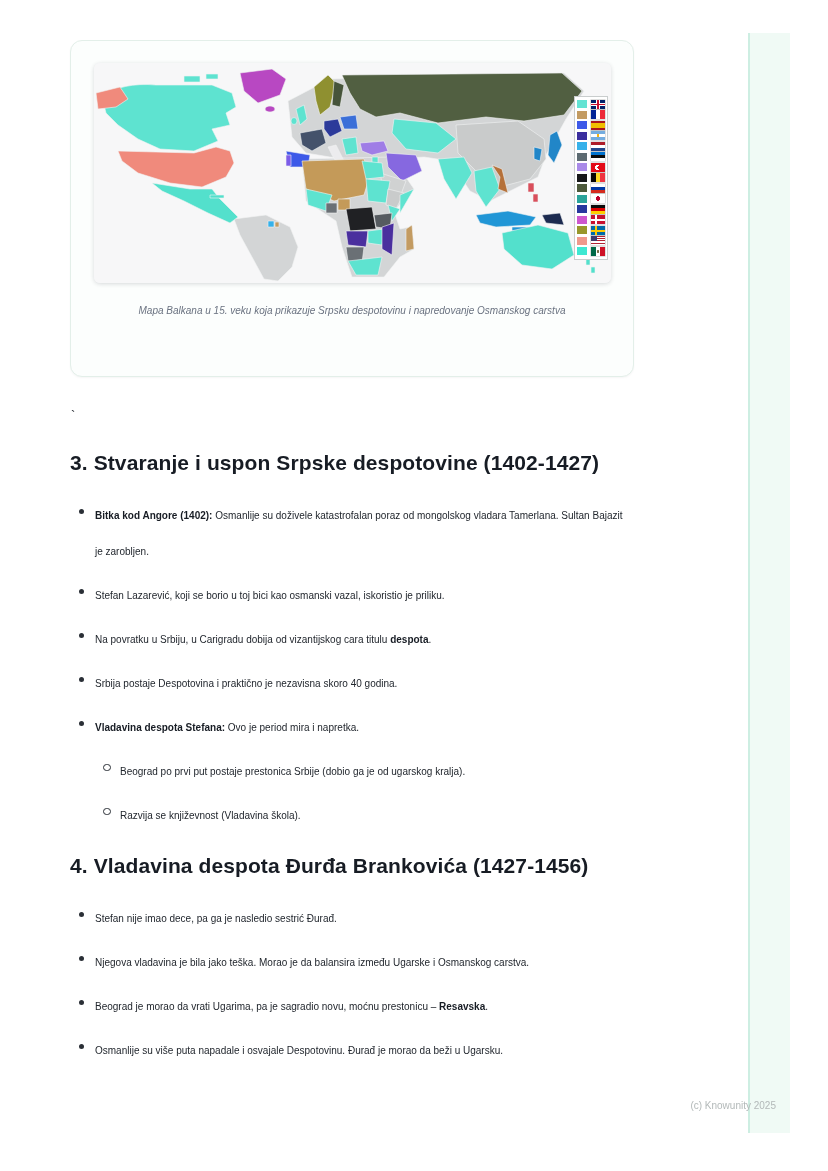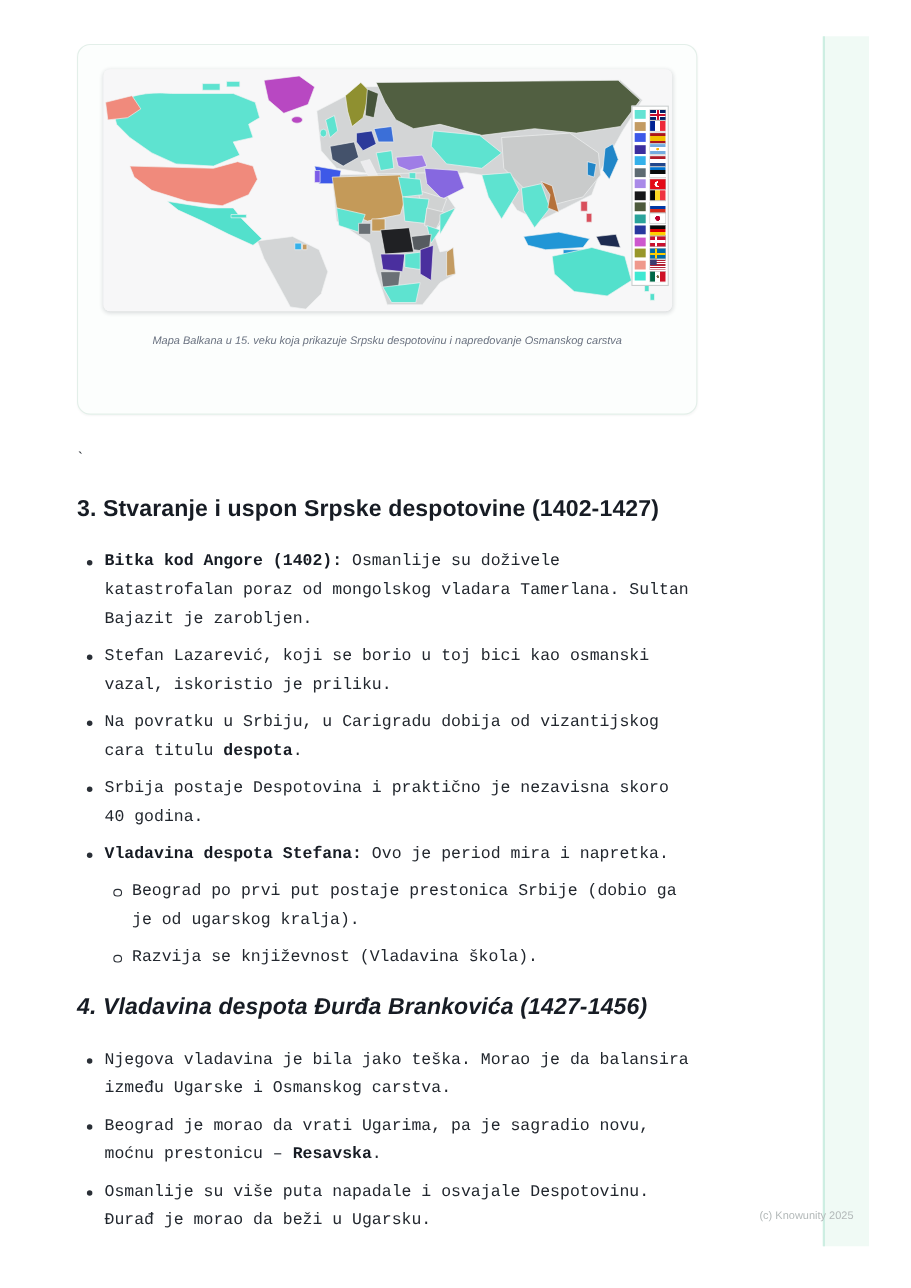--- a/index.html
+++ b/index.html
@@ -63,8 +63,8 @@
                  margin-bottom:24px; letter-spacing:.1px; }
   .sec-heading.second { margin-top:21px;font-style:italic; }
   ul.bullets { list-style:none; margin-bottom:4px; }
-  ul.bullets li { position:relative; font-size:15px; line-height:26px; color:#22272e;
-                  margin-bottom:8px; max-width:562px;font-family:Liberation Mono, monospace; }
+  ul.bullets li { position:relative; font-size:10px; line-height:36px; color:#22272e;
+                  margin-bottom:8px; max-width:562px; }
   li.lvl-1 { padding-left:25px; }
   li.lvl-1::before { content:""; position:absolute; left:9px; top:10.5px; width:5px; height:5px;
                      border-radius:50%; background:#2a2f36; }

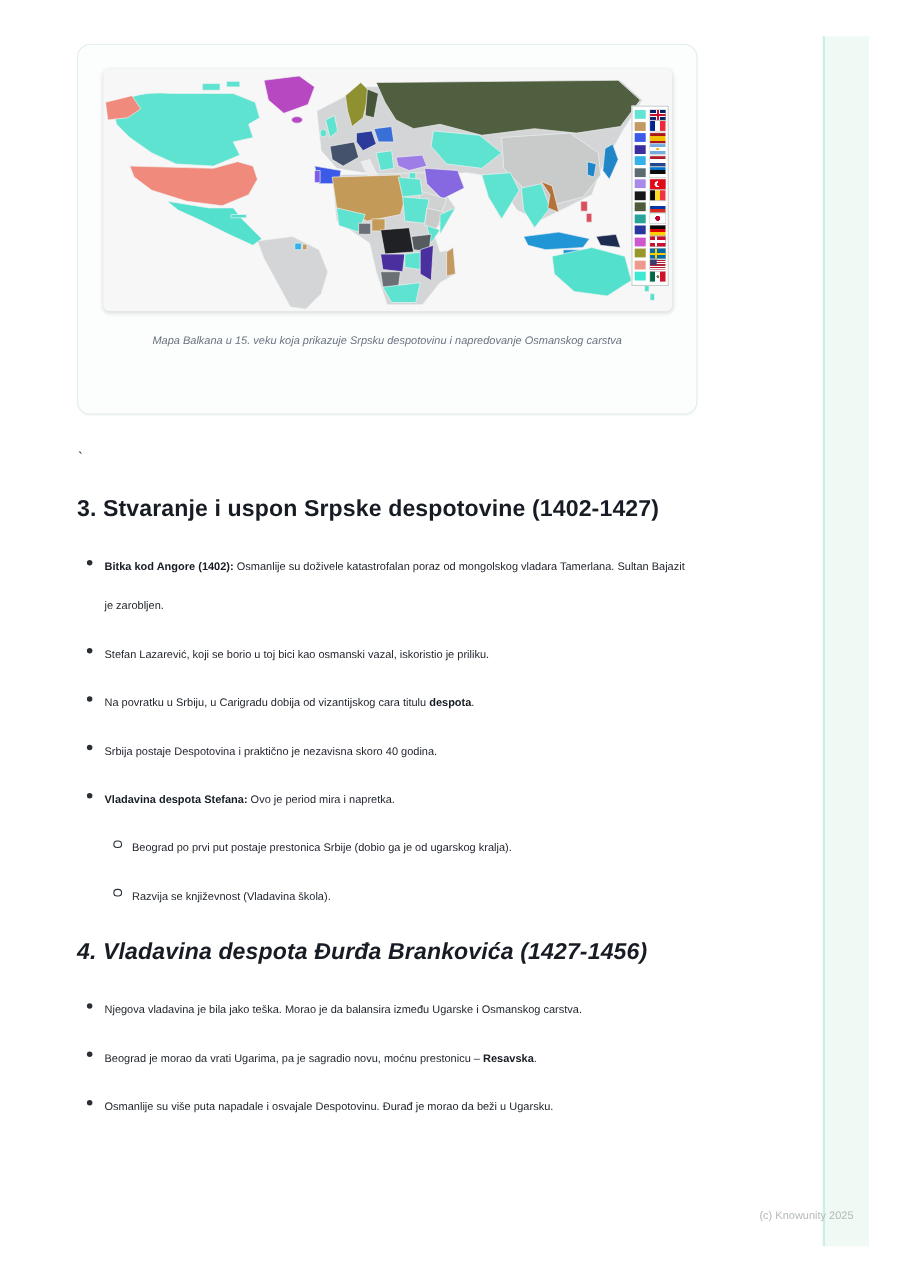--- a/index.html
+++ b/index.html
@@ -61,7 +61,7 @@
   .content { position:absolute; left:70px; top:452px; width:566px; }
   .sec-heading { font-size:21px; font-weight:700; color:#171c24; line-height:22px;
                  margin-bottom:24px; letter-spacing:.1px; }
-  .sec-heading.second { margin-top:21px;font-style:italic; }
+  .sec-heading.second { margin-top:21px; }
   ul.bullets { list-style:none; margin-bottom:4px; }
   ul.bullets li { position:relative; font-size:10px; line-height:36px; color:#22272e;
                   margin-bottom:8px; max-width:562px; }

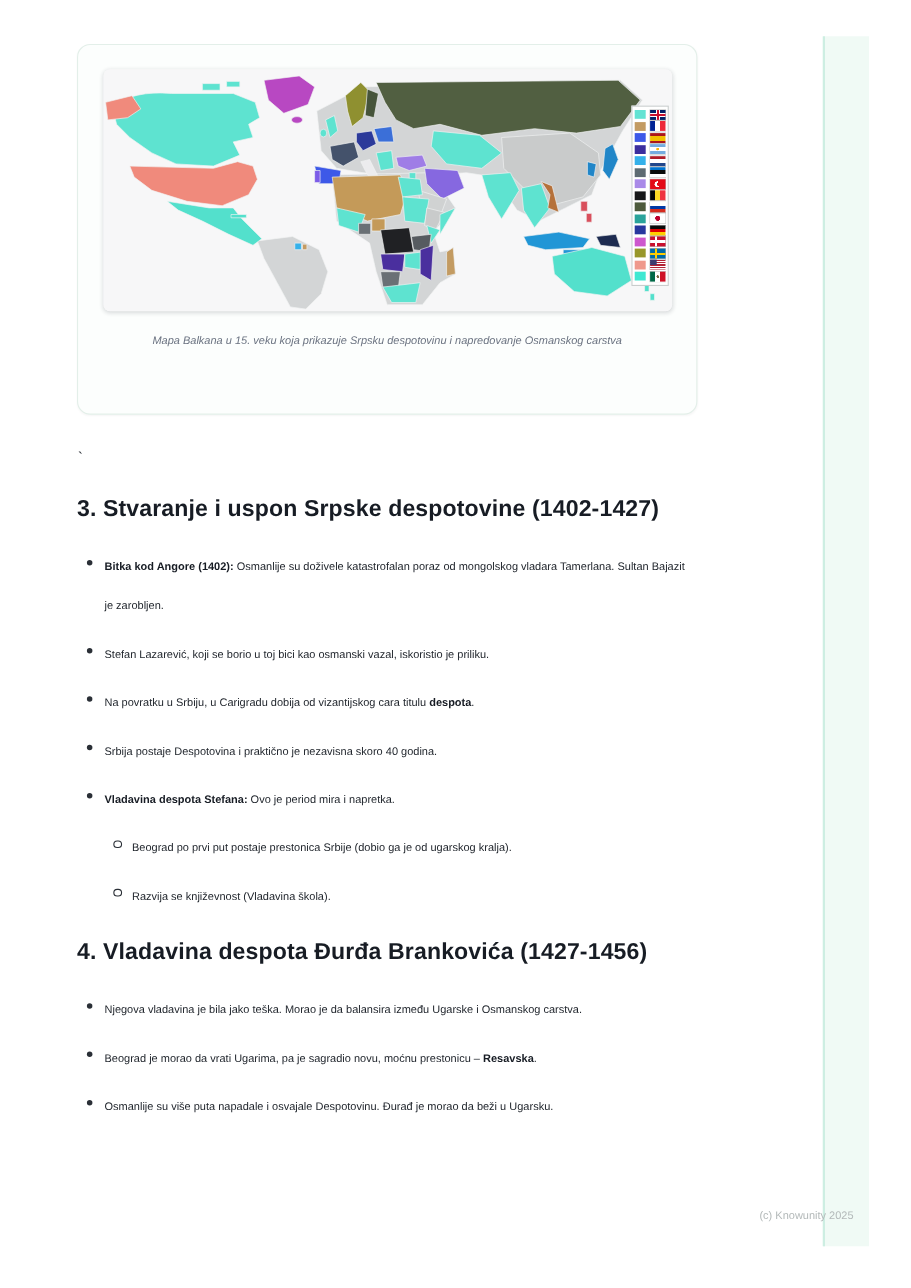--- a/index.html
+++ b/index.html
@@ -281,6 +281,9 @@
     <h3 class="sec-heading second">4. Vladavina despota Đurđa Brankovića (1427-1456)</h3>
     <ul class="bullets">
 
+        <li class="lvl-1">
+          <span>Stefan nije imao dece, pa ga je nasledio sestrić Đurađ.</span>
+        </li>
 
         <li class="lvl-1">
           <span>Njegova vladavina je bila jako teška. Morao je da balansira između Ugarske i Osmanskog carstva.</span>

